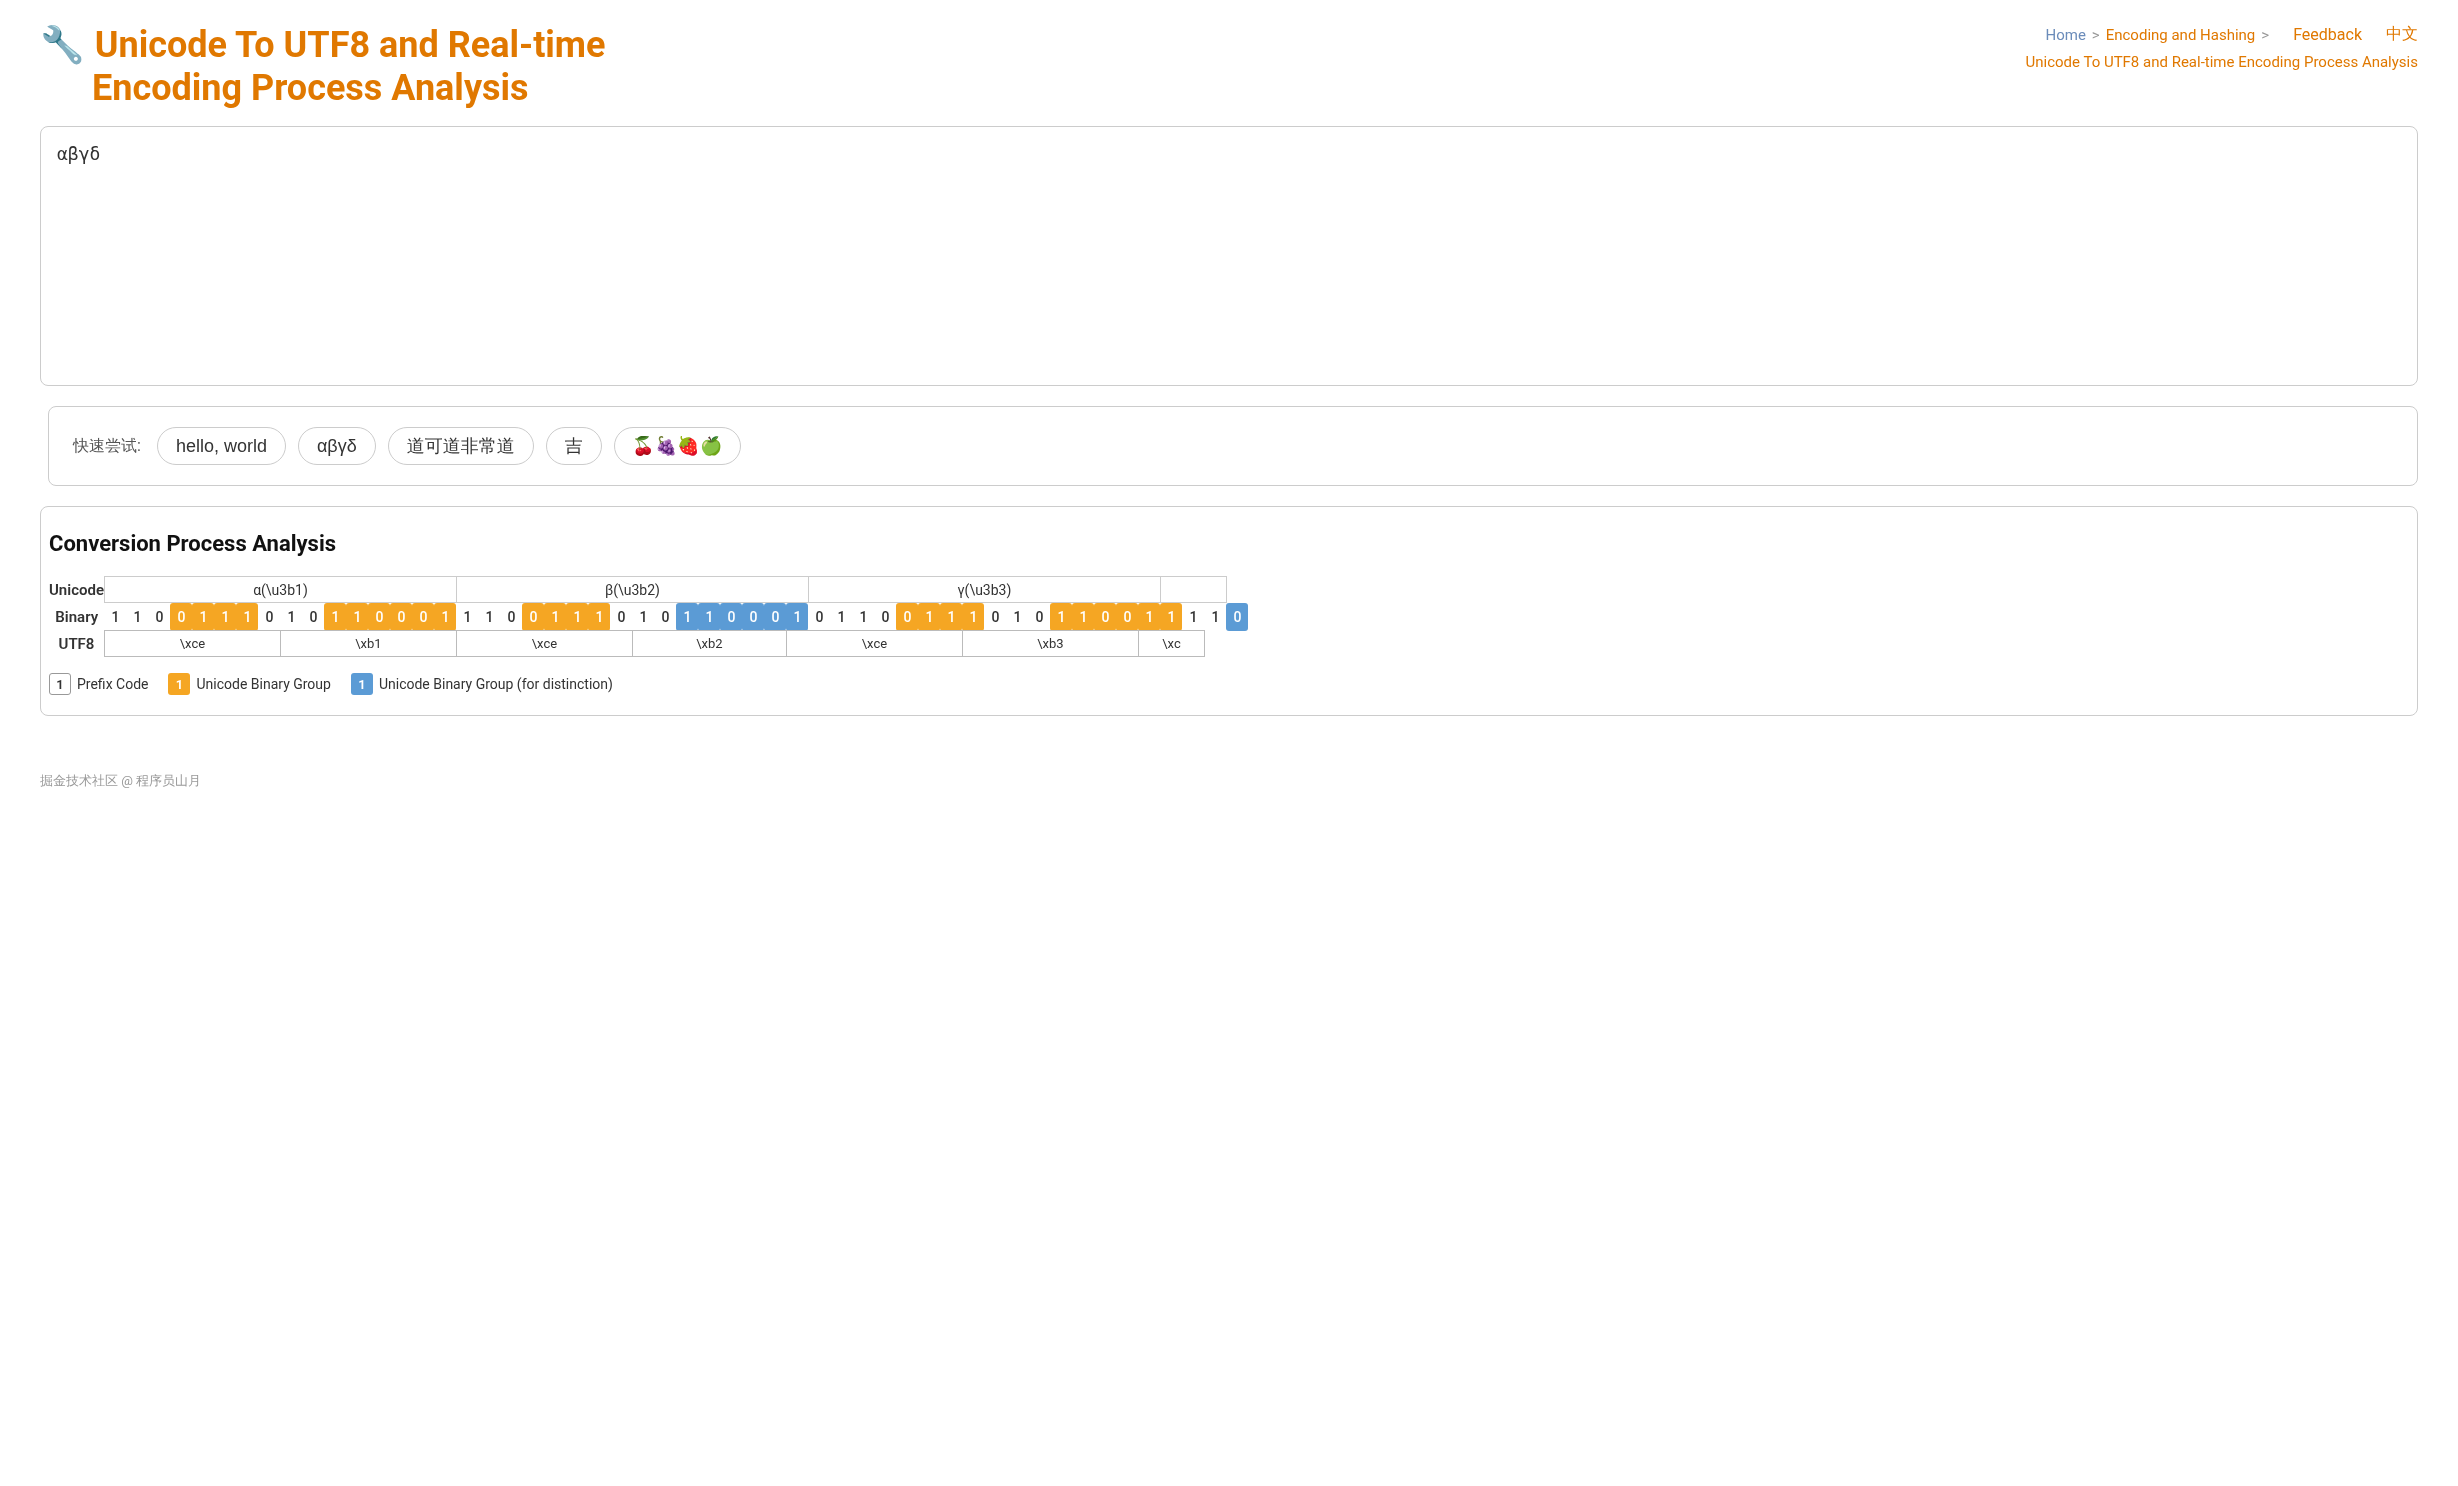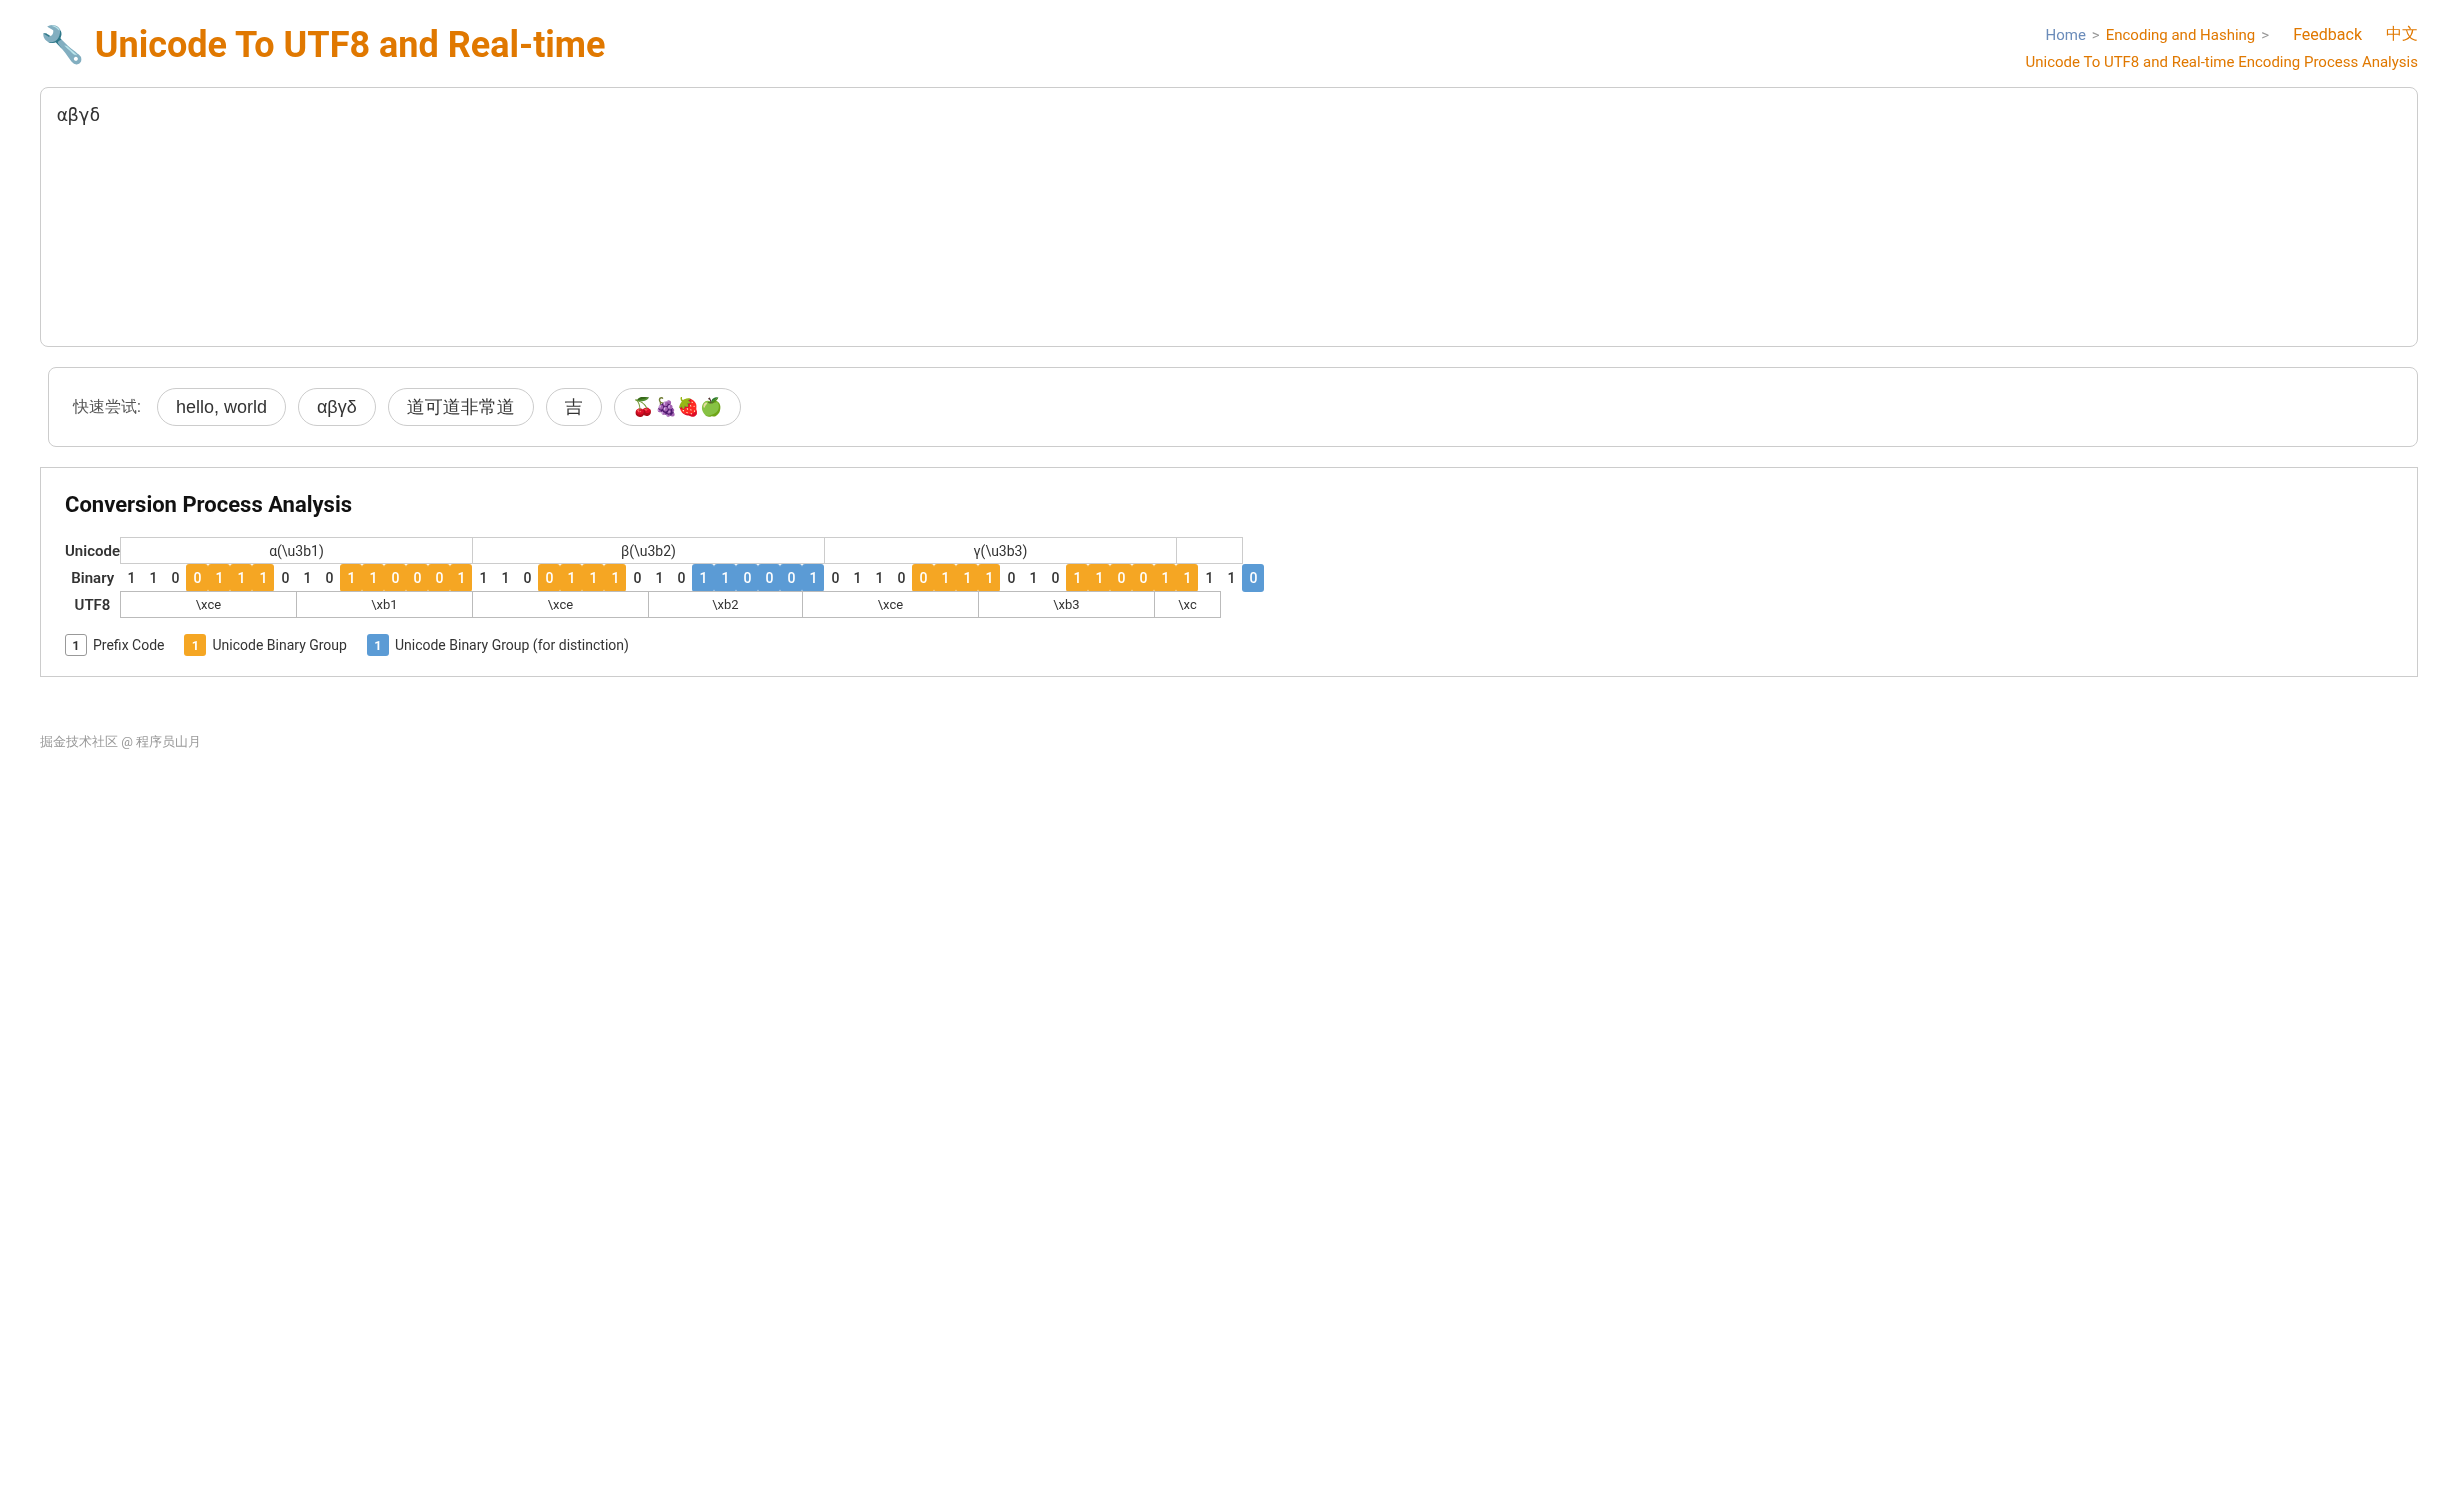--- a/index.html
+++ b/index.html
@@ -224,6 +224,9 @@
       <div class="title-main">
         <span>🔧</span>
         <span>Unicode To UTF8 and Real-time</span>
+      </div>
+      <div class="title-main" style="padding-left: 52px;">
+        <span>Encoding Process Analysis</span>
       </div>
     </div>
     <div class="header-right">

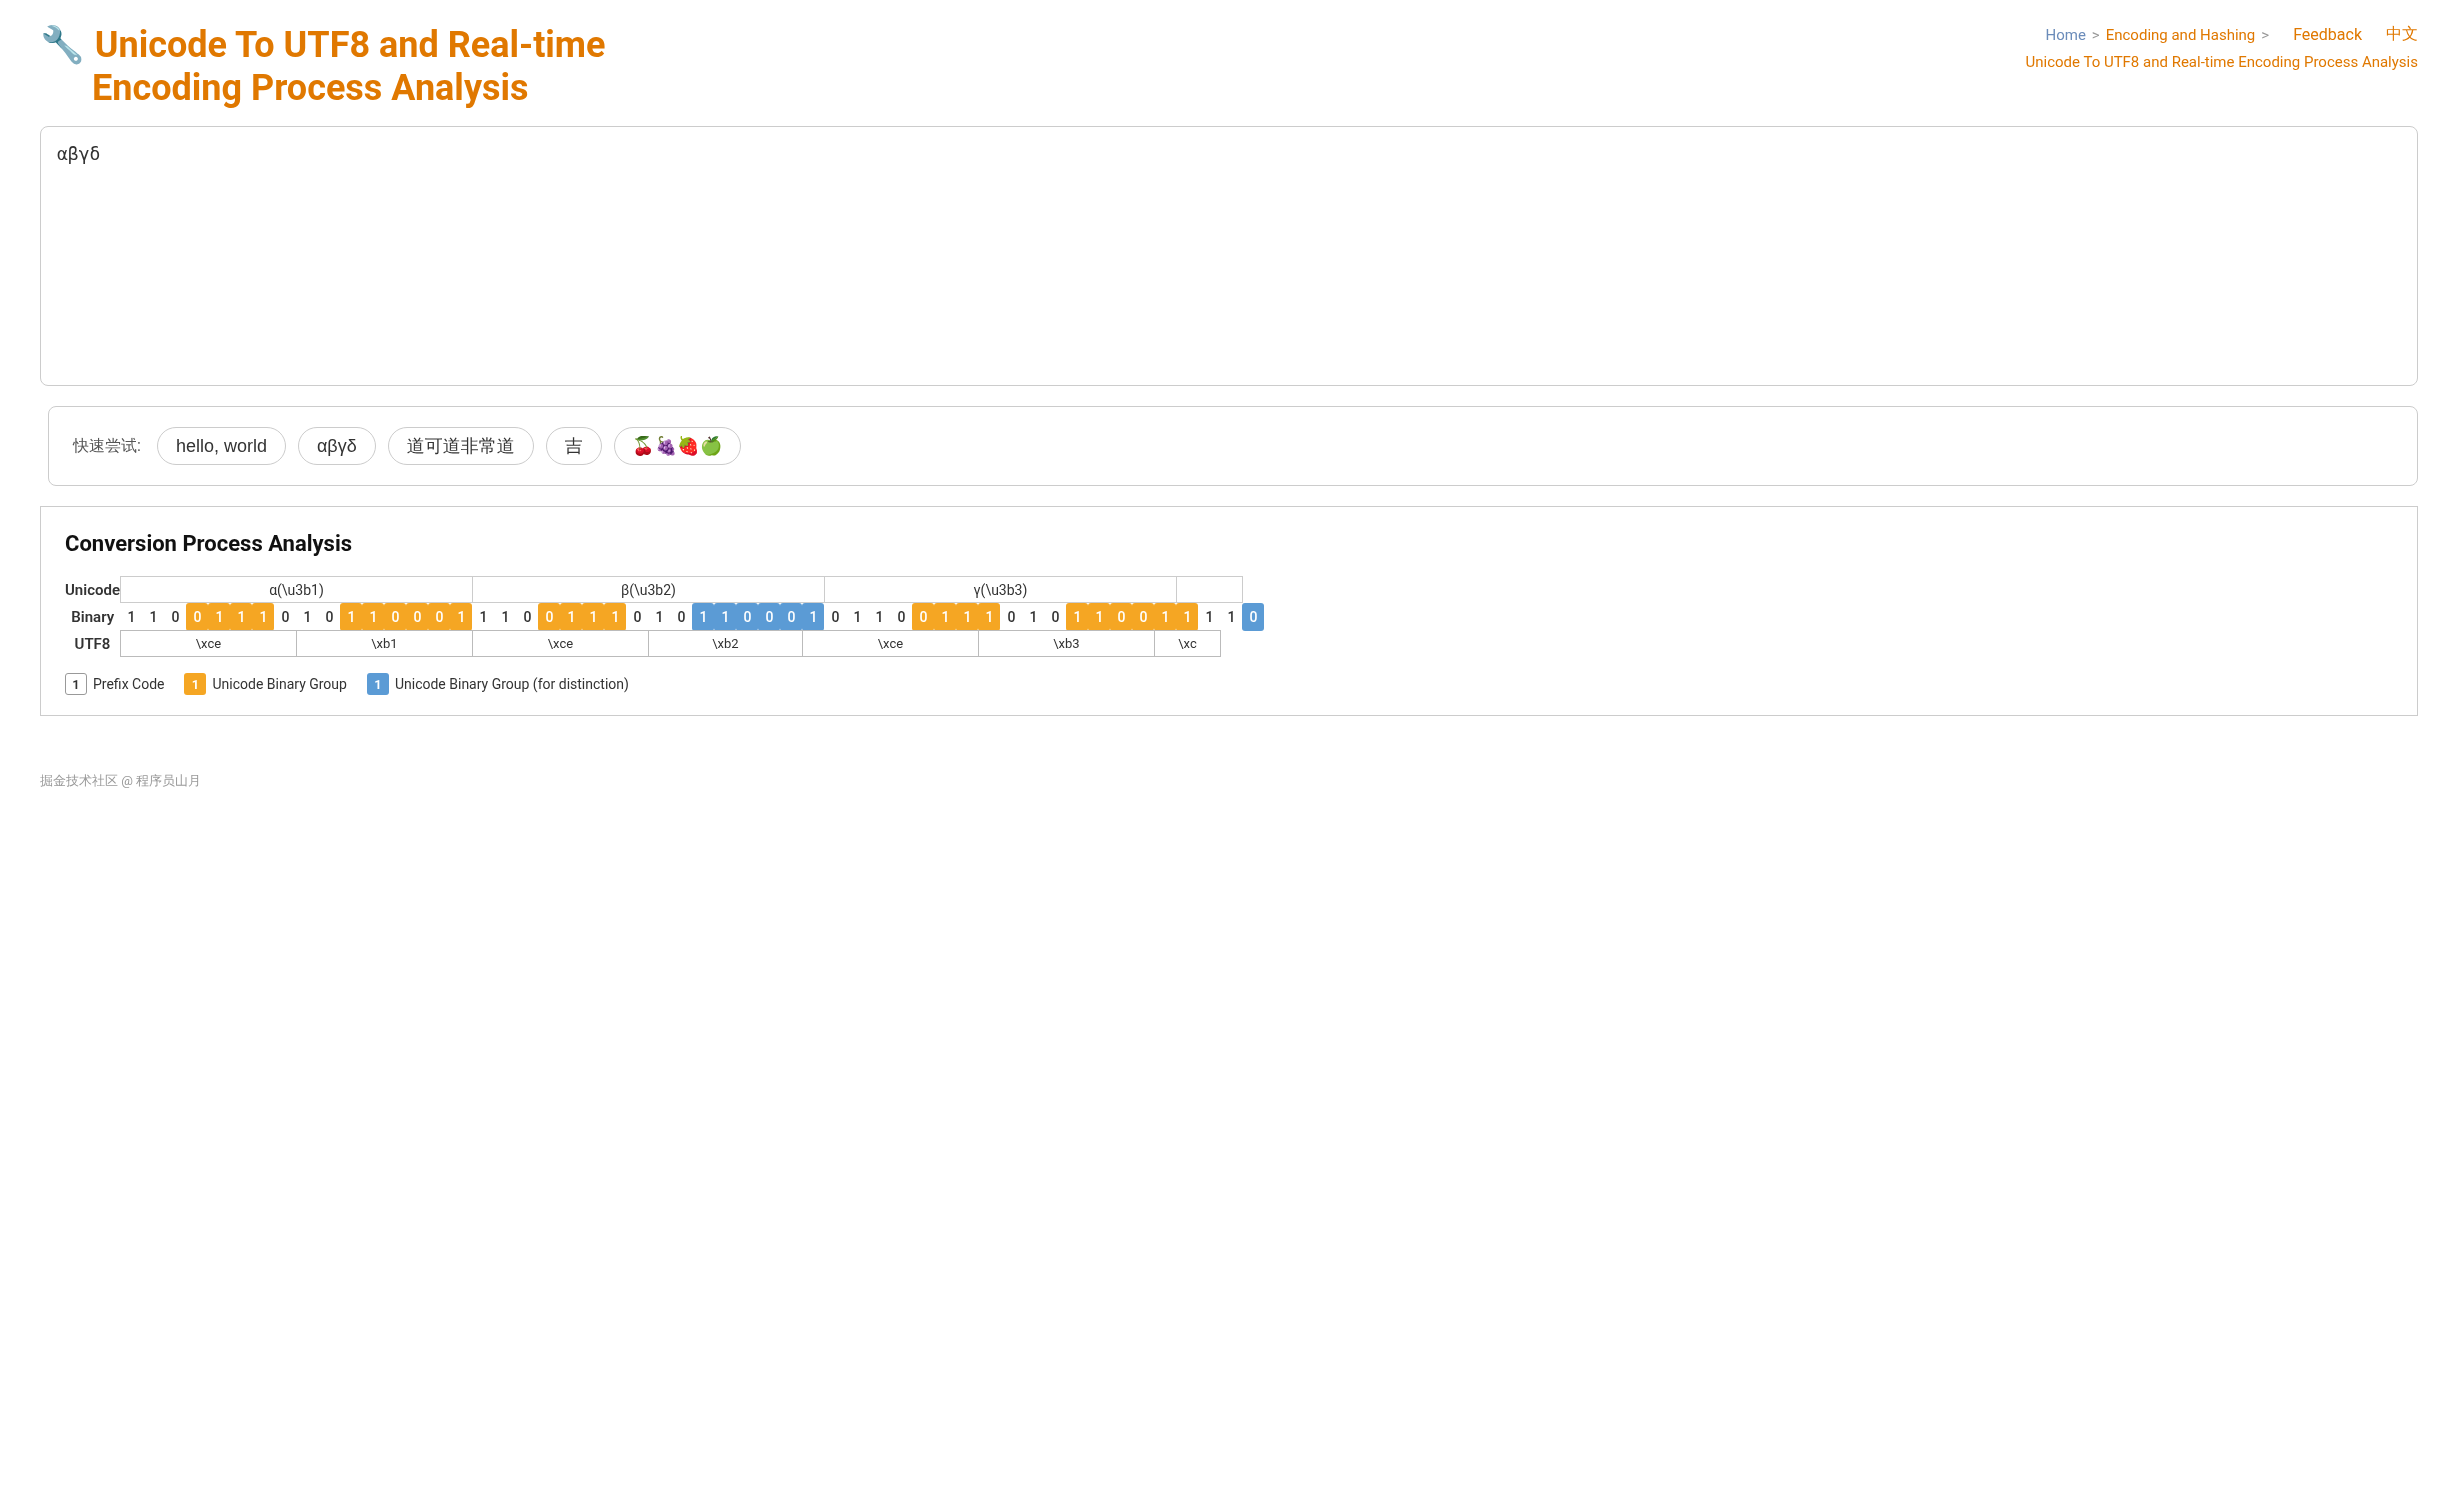--- a/index.html
+++ b/index.html
@@ -107,8 +107,8 @@
     }
     .analysis-section {
       border: 1px solid #ccc;
-      border-radius: 0;
-      padding: 24px 24px 20px 24px;
+      border-radius: 8px;
+      padding: 24px 24px 20px 8px;
     }
     .analysis-title {
       font-size: 22px;

